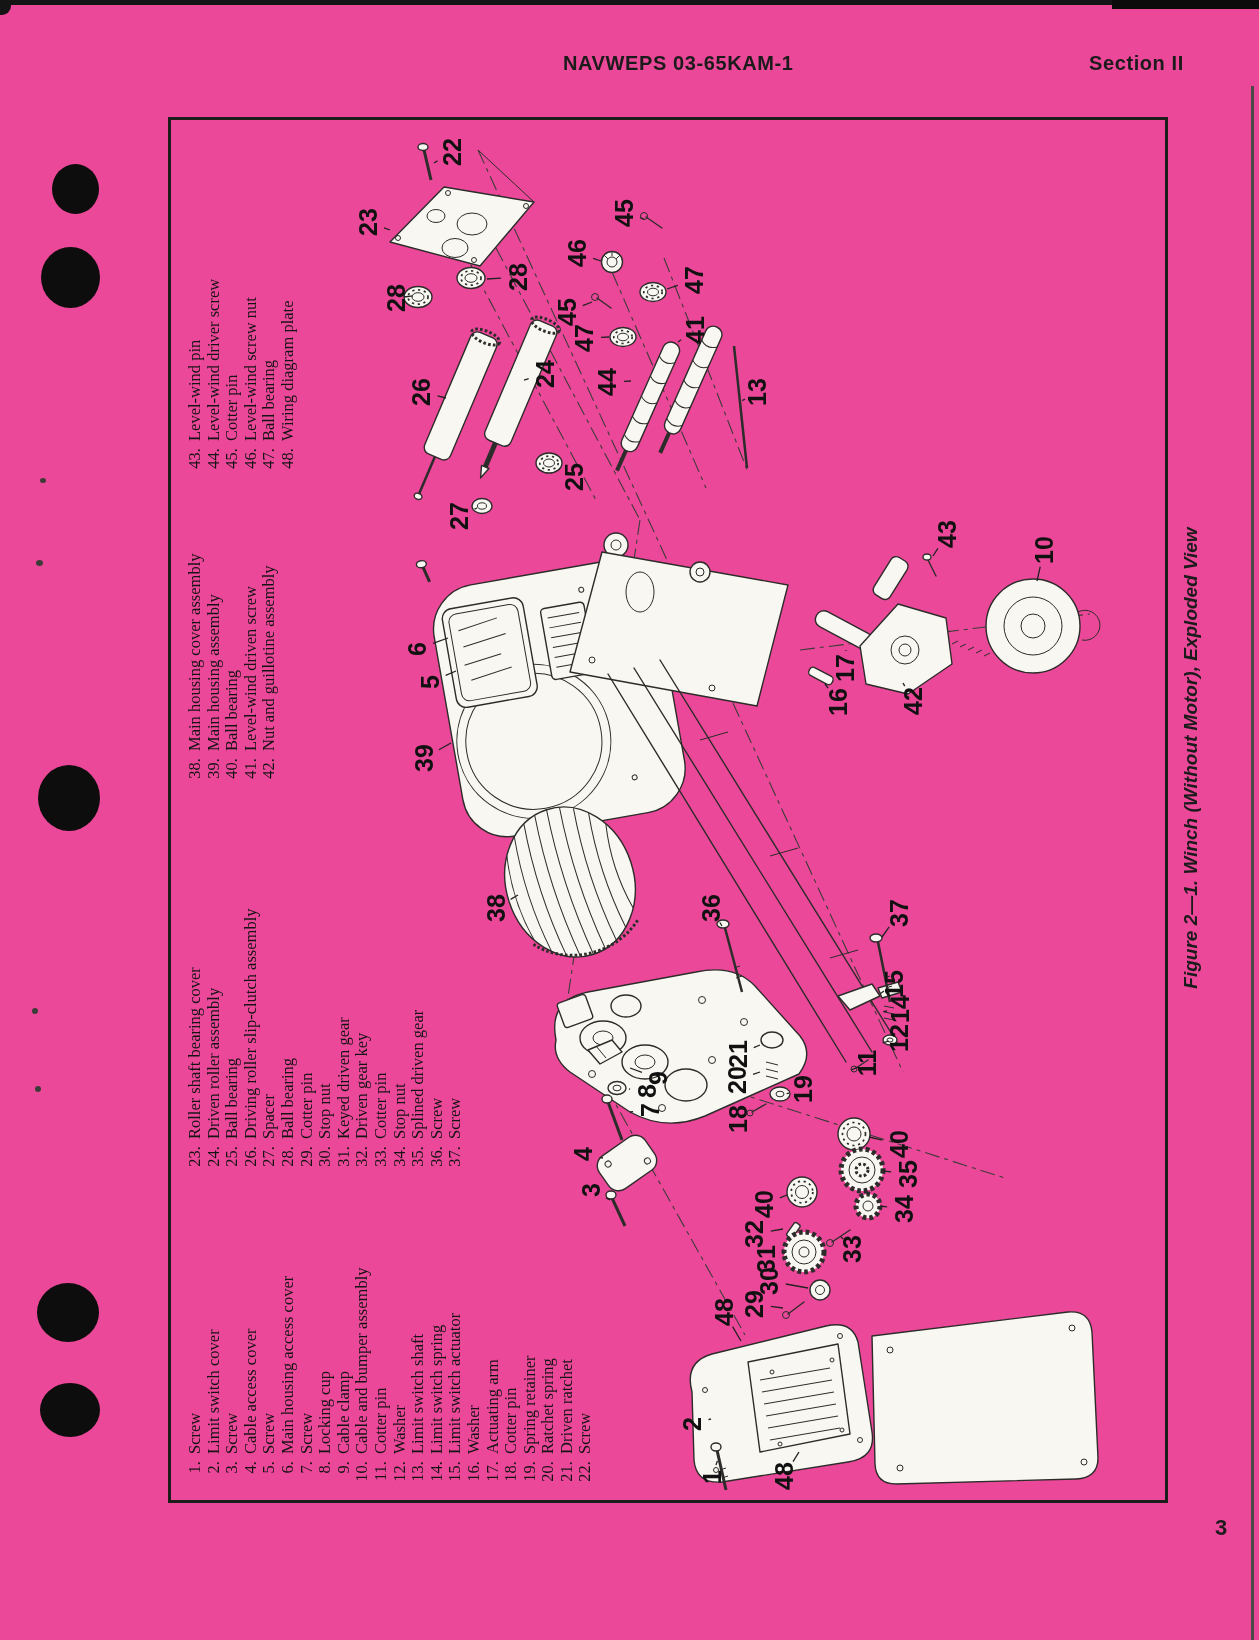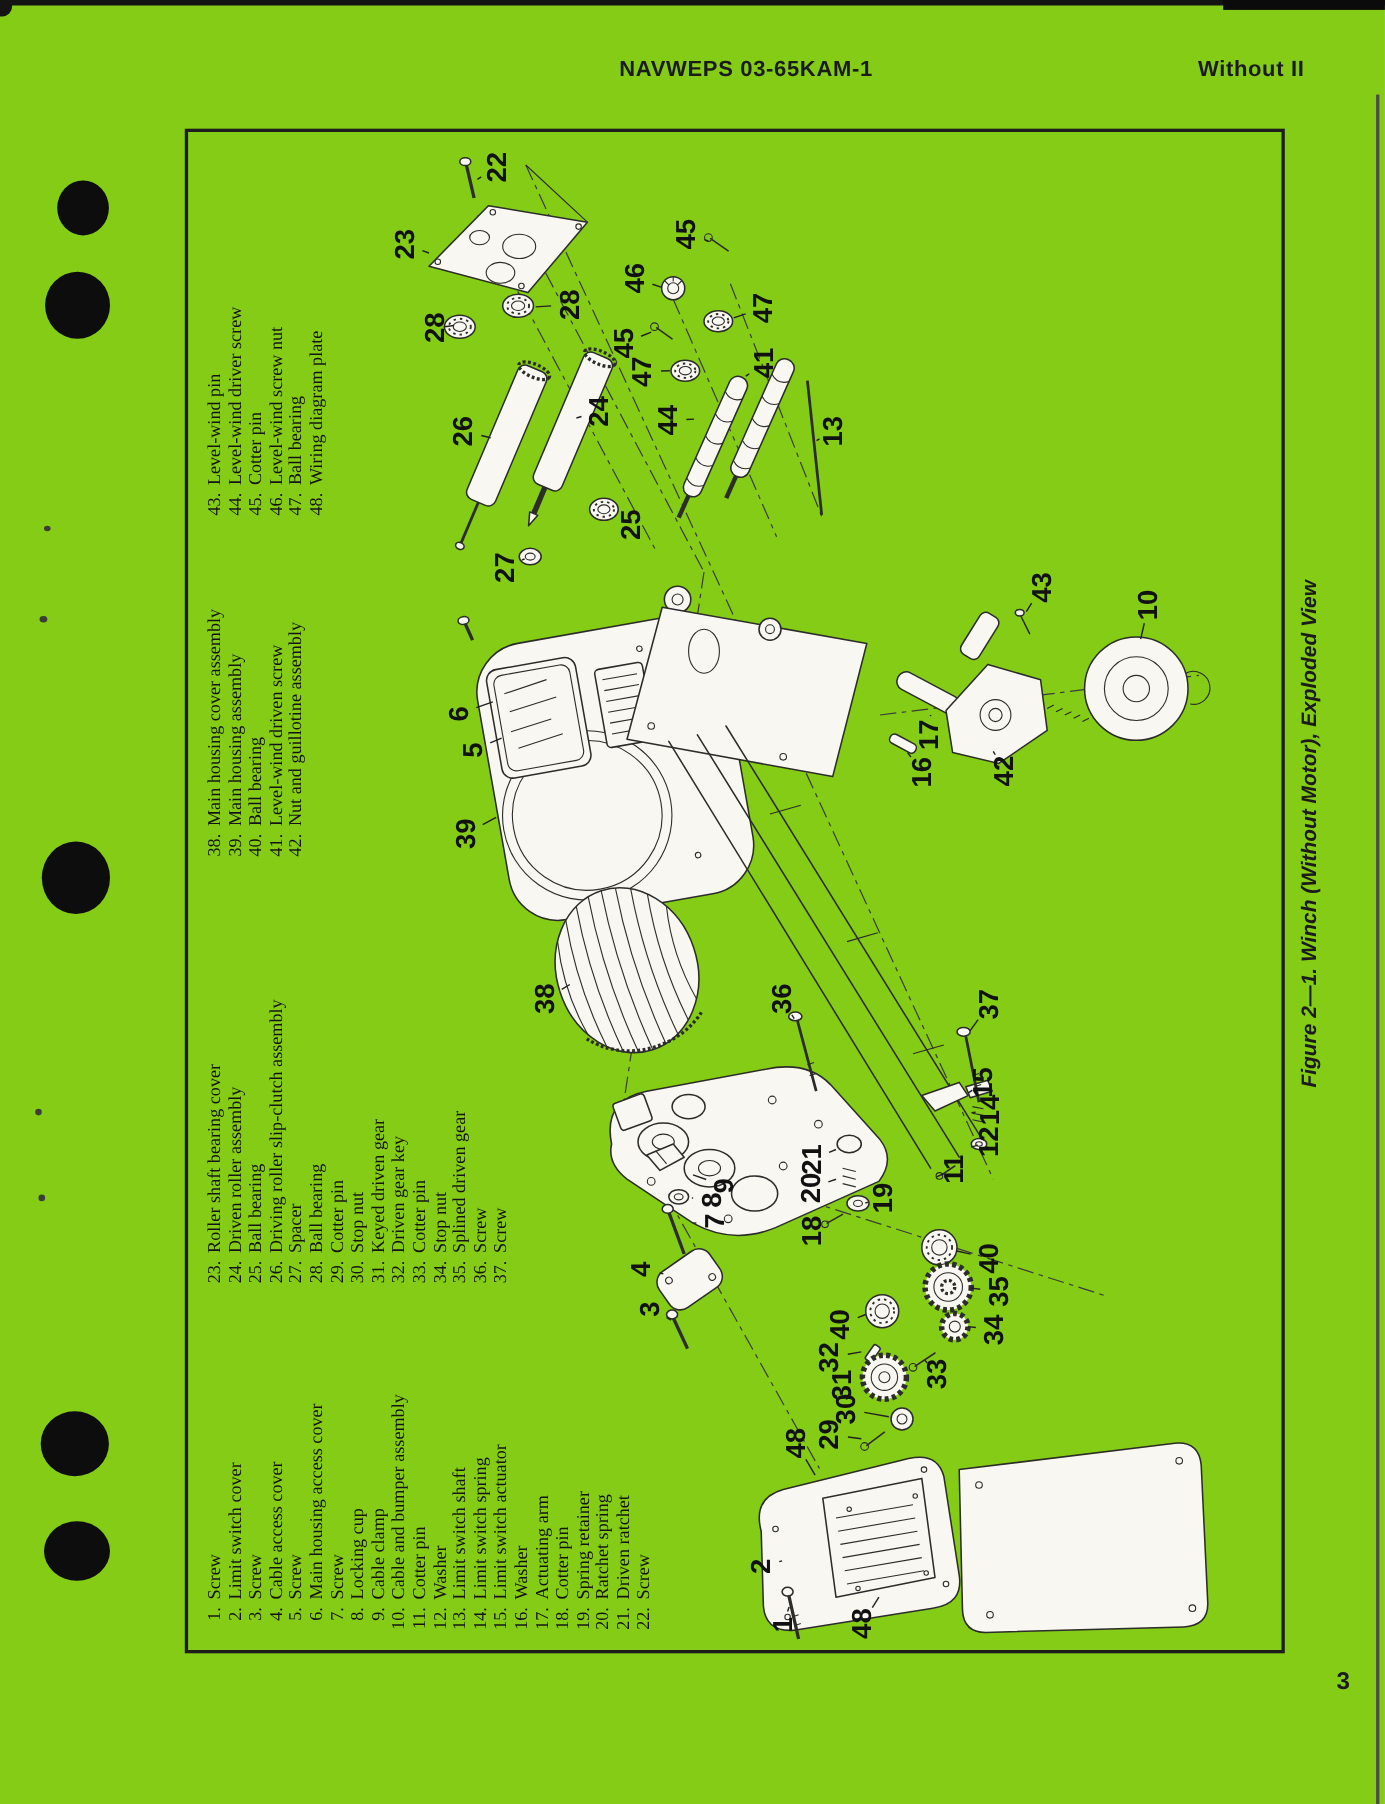--- a/index.html
+++ b/index.html
@@ -5,7 +5,7 @@
   html,body { margin:0; padding:0; background:#d8d5cd; }
   .page {
     position:relative; width:1259px; height:1640px;
-    background:#84cc16; overflow:hidden;
+    background:#ec4899; overflow:hidden;
     font-family:"Liberation Serif", serif; color:#171717;
   }
   

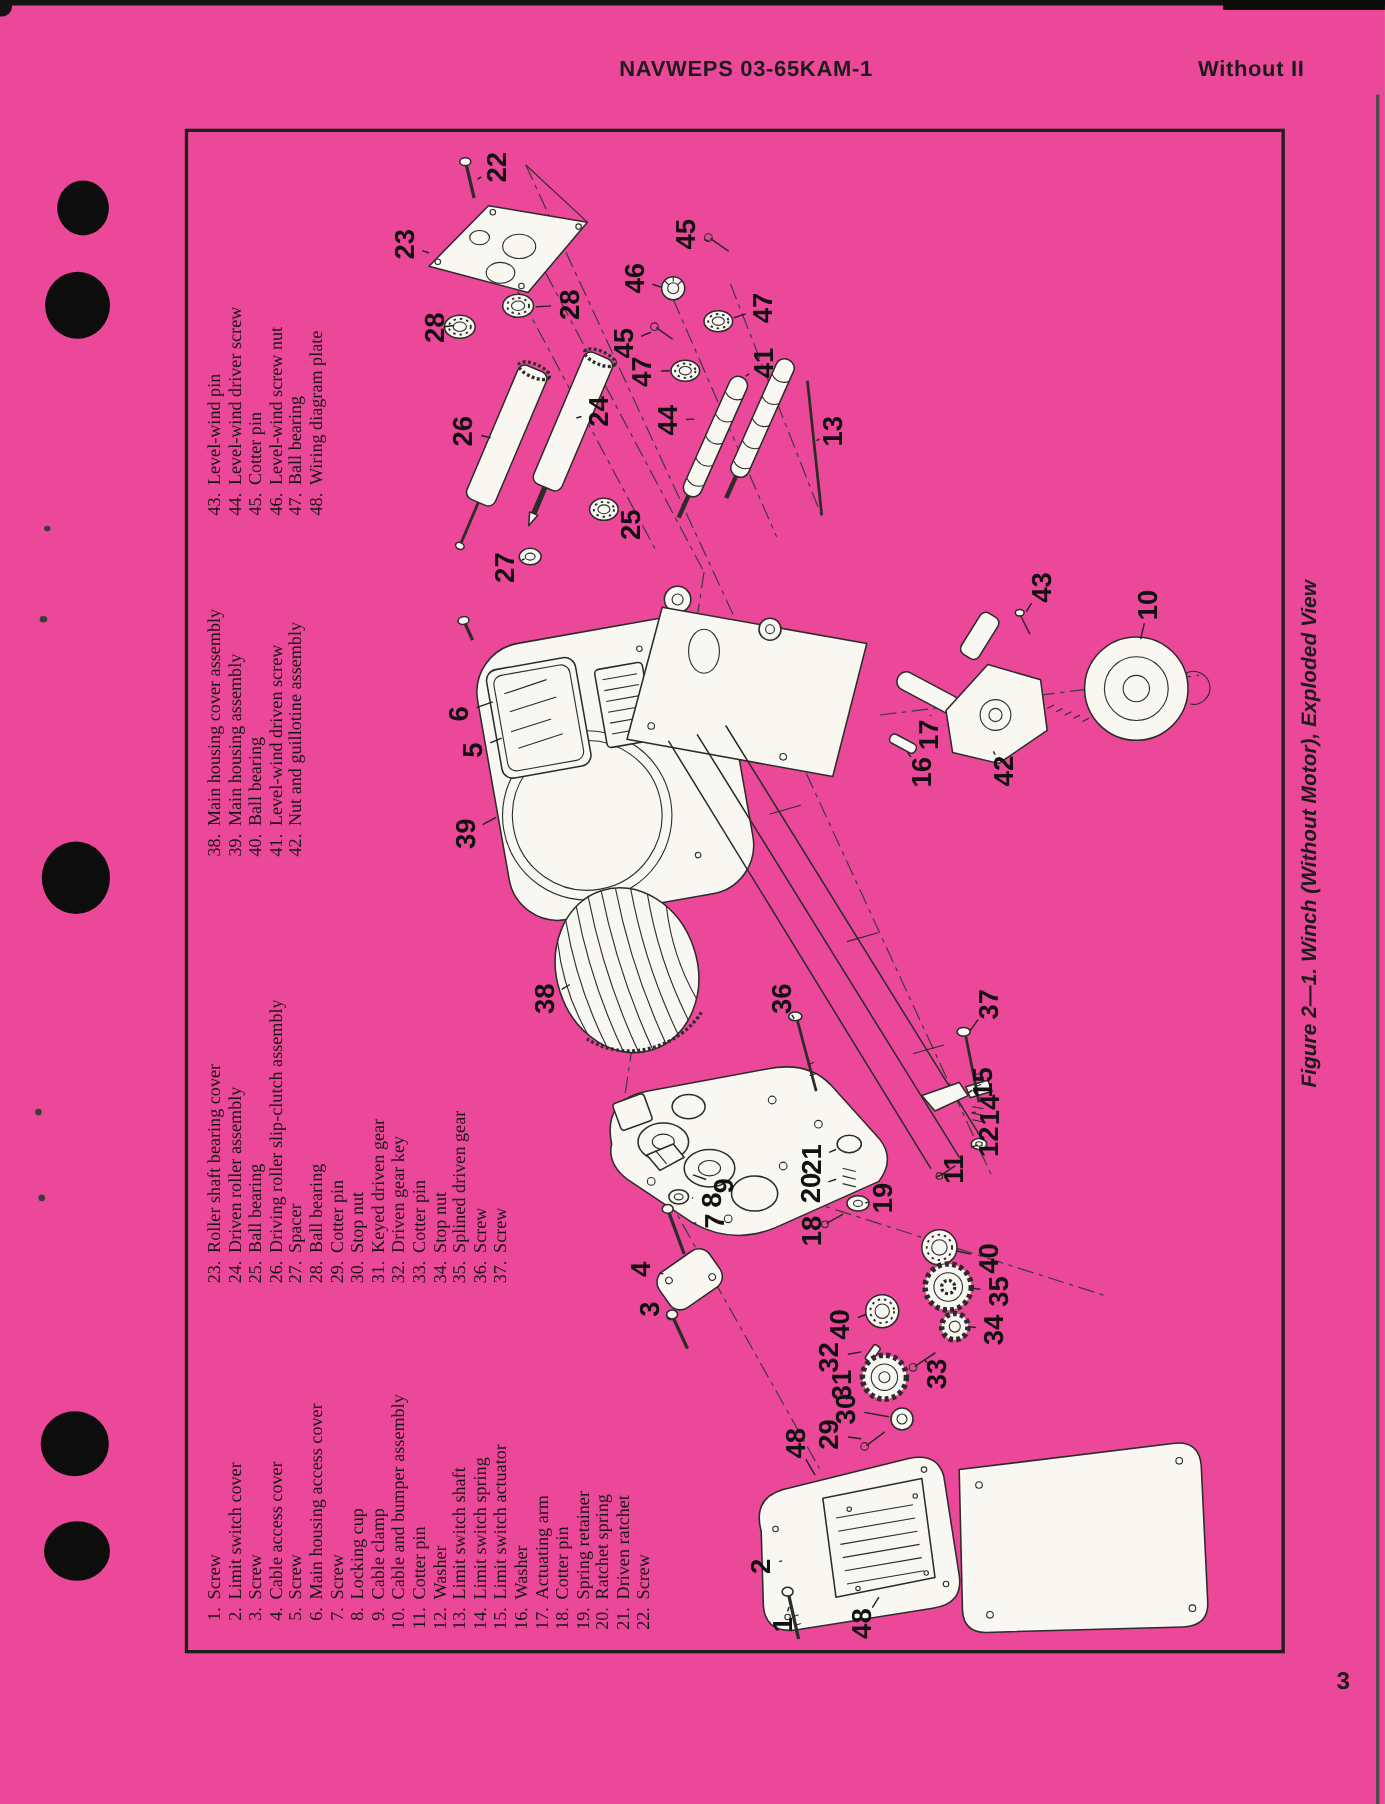--- a/index.html
+++ b/index.html
@@ -78,7 +78,7 @@
   <div class="reg-dot" style="left:35px;top:1086px;width:6px;height:6px;"></div>
 
   <div class="header-doc">NAVWEPS 03-65KAM-1</div>
-  <div class="header-section">Without II</div>
+  <div class="header-section">Section II</div>
   <div class="page-num">3</div>
 
   <div class="fig-box"></div>

